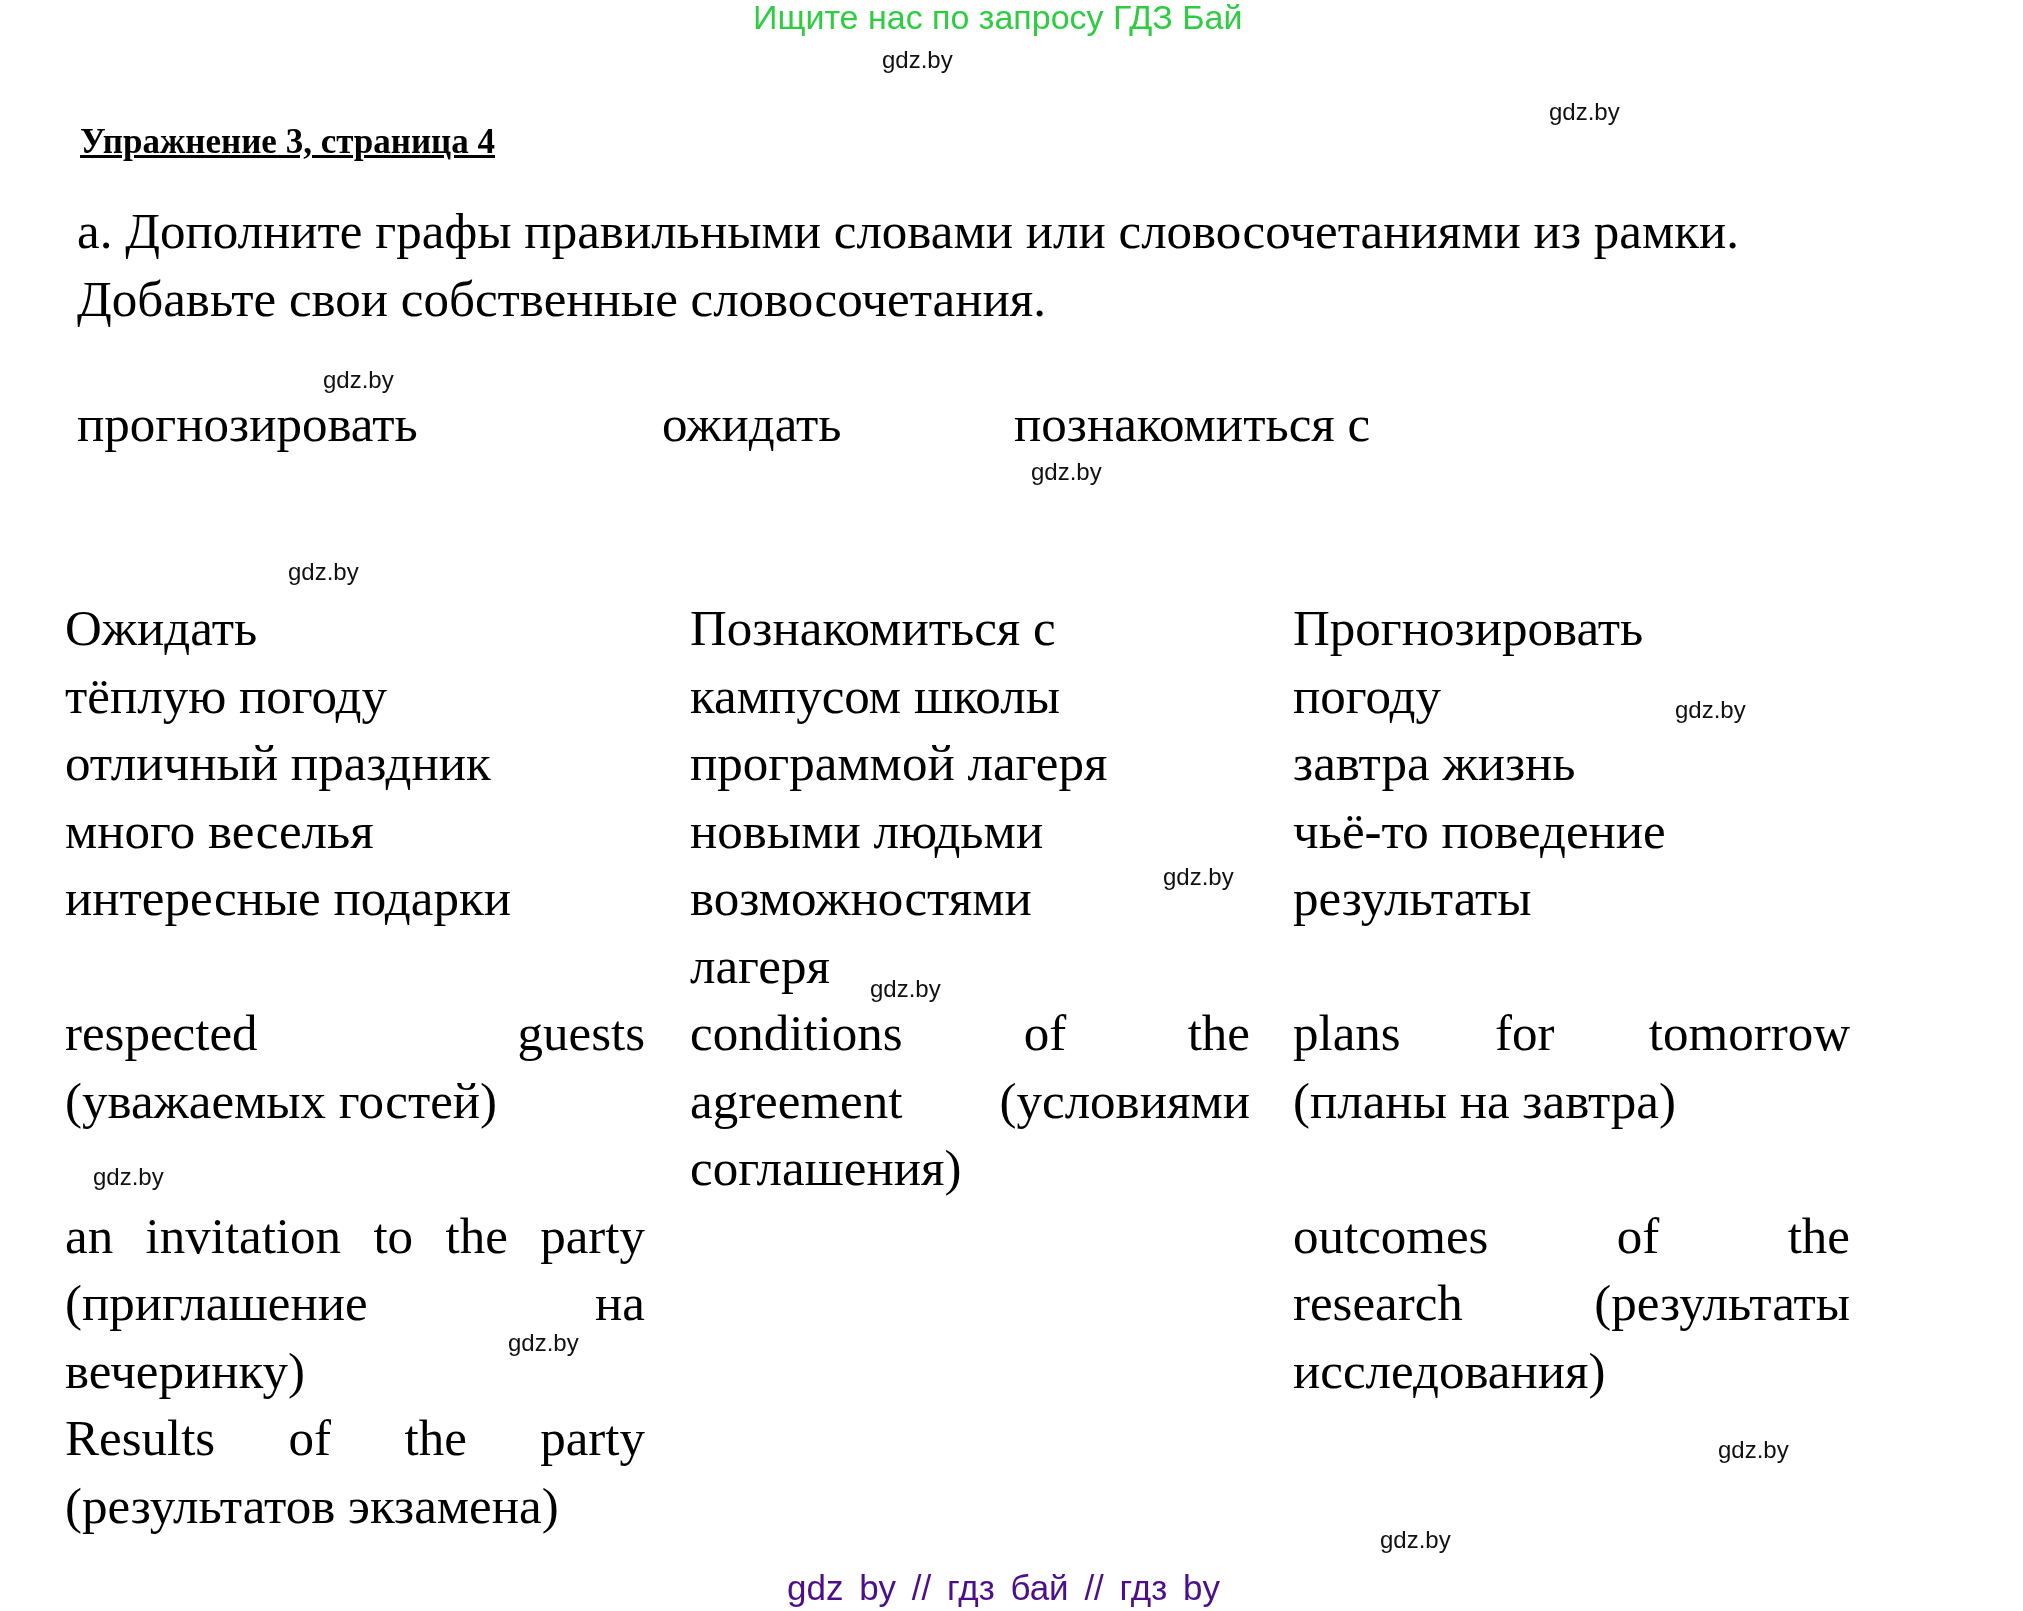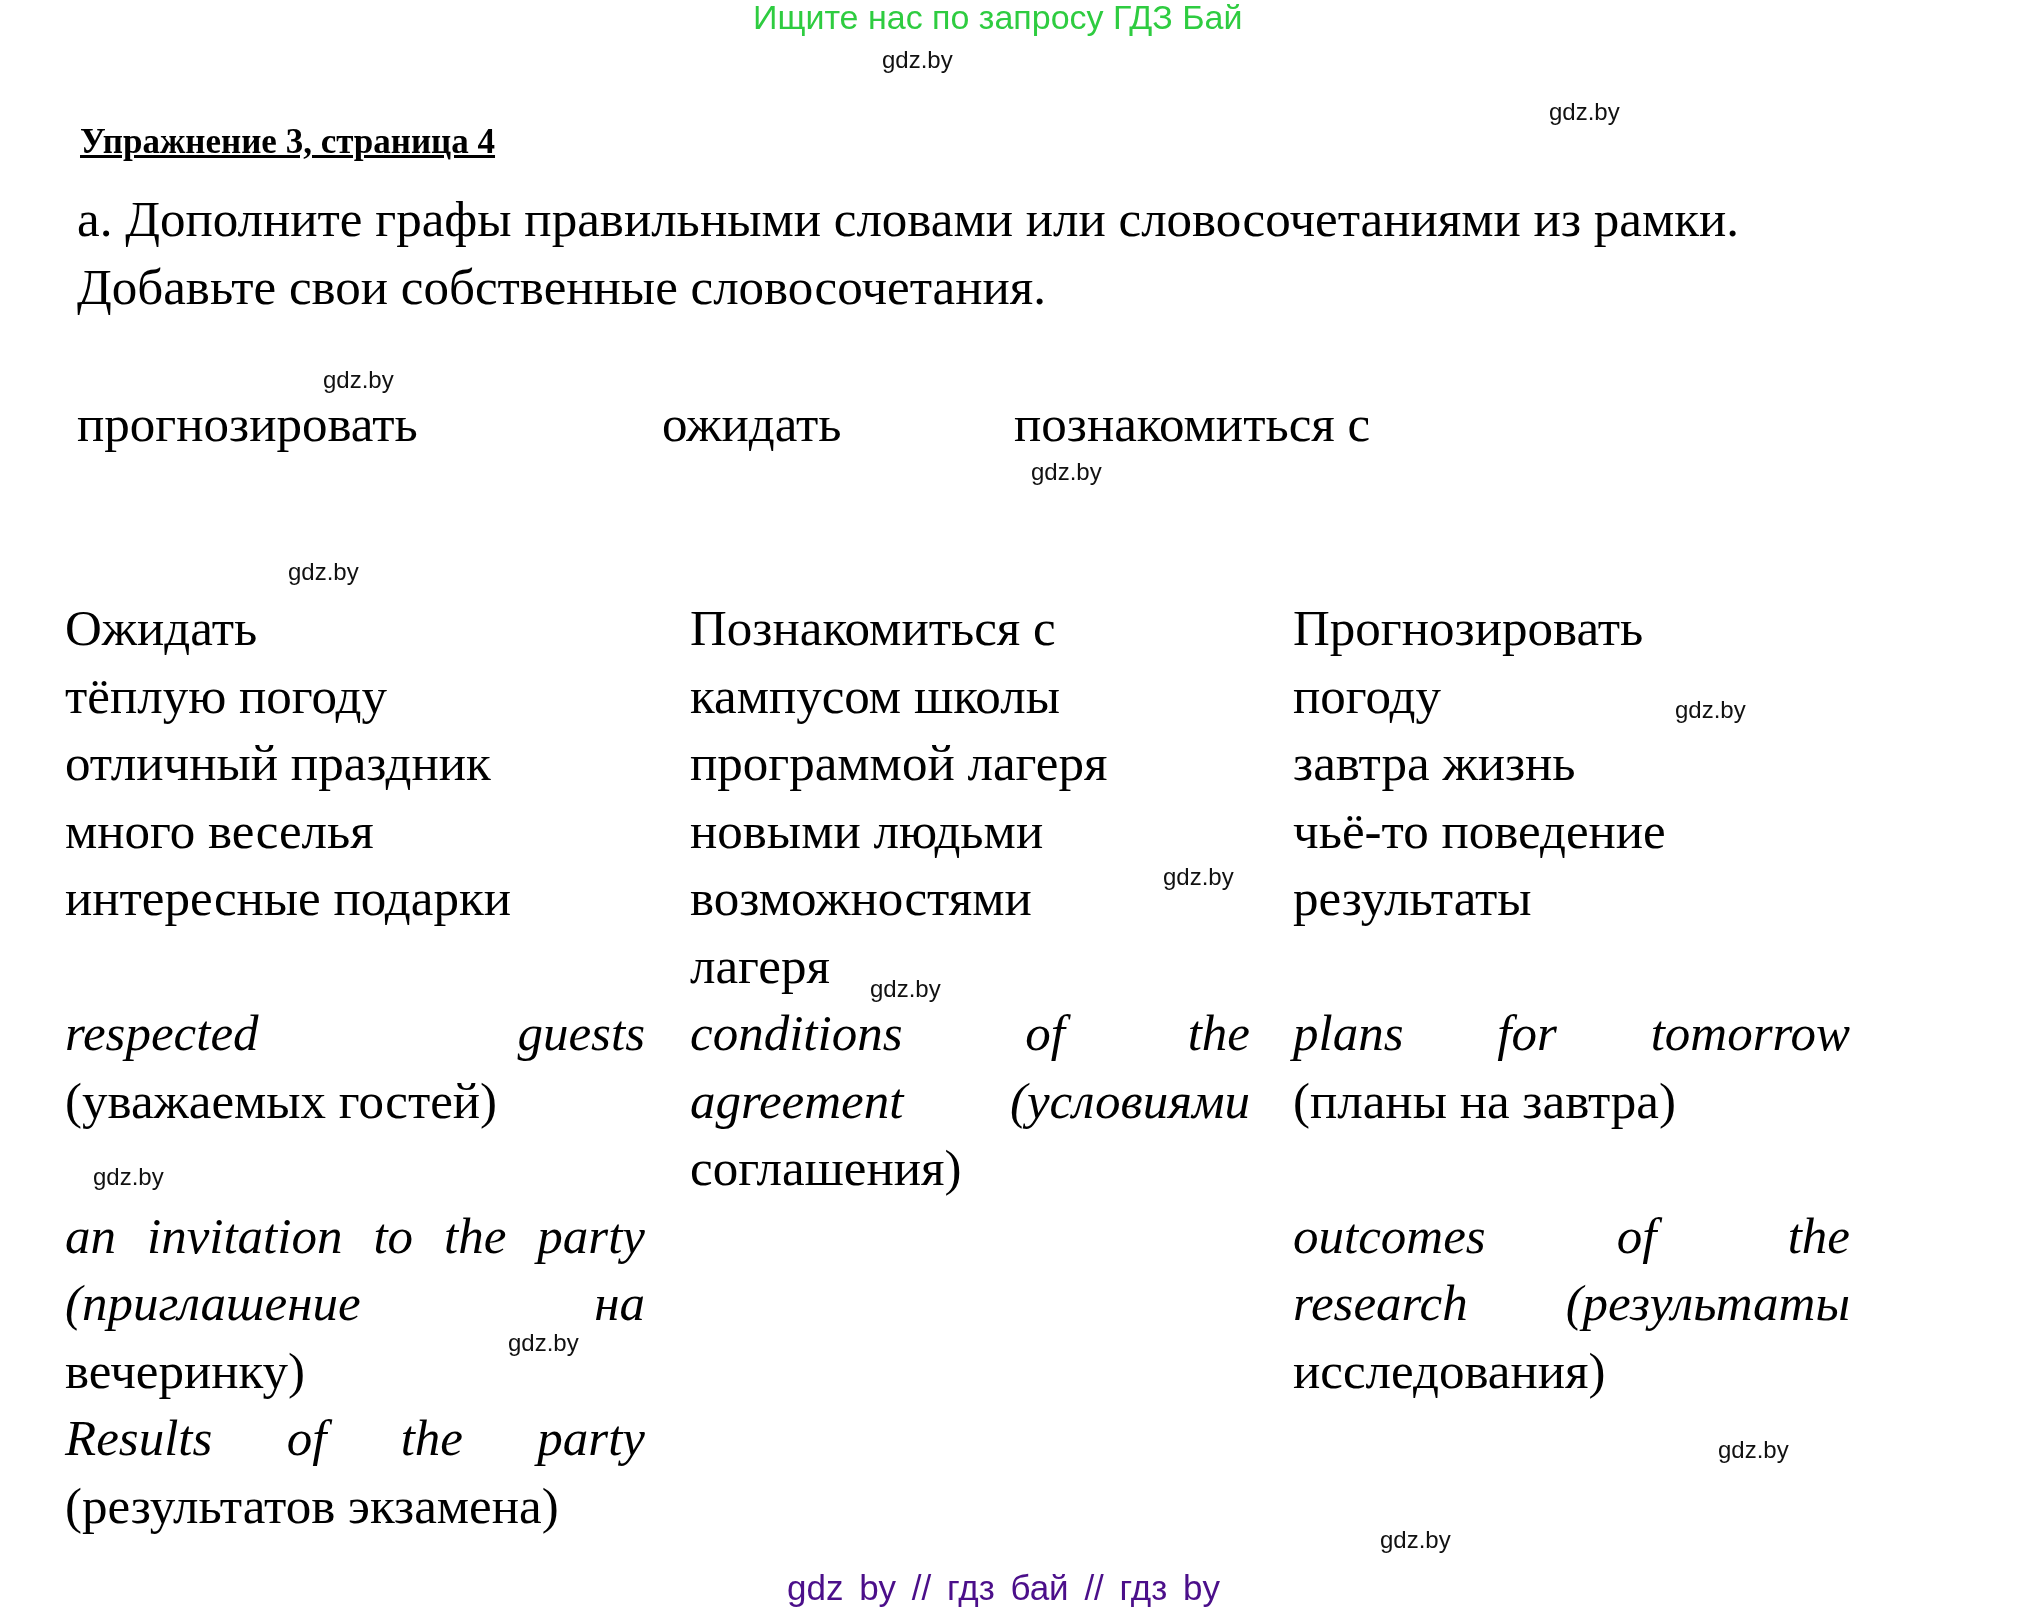--- a/index.html
+++ b/index.html
@@ -8,7 +8,7 @@
   .banner { left:753px; top:-2px; font-family:"Liberation Sans", sans-serif; font-size:34px; color:#2ecc40; }
   .wm { font-family:"Liberation Sans", sans-serif; font-size:24px; color:#111; }
   .title { left:80px; top:122px; font-size:35px; font-weight:bold;text-decoration:underline; }
-  .instr { left:77px; font-size:51px; }
+  .instr { left:77px; font-size:51px;margin-top:12px; }
   .word { top:395px; font-size:51px; }
   .col { position:absolute; top:595px; font-size:51px; line-height:67.5px; }
   .col div { white-space:nowrap; }

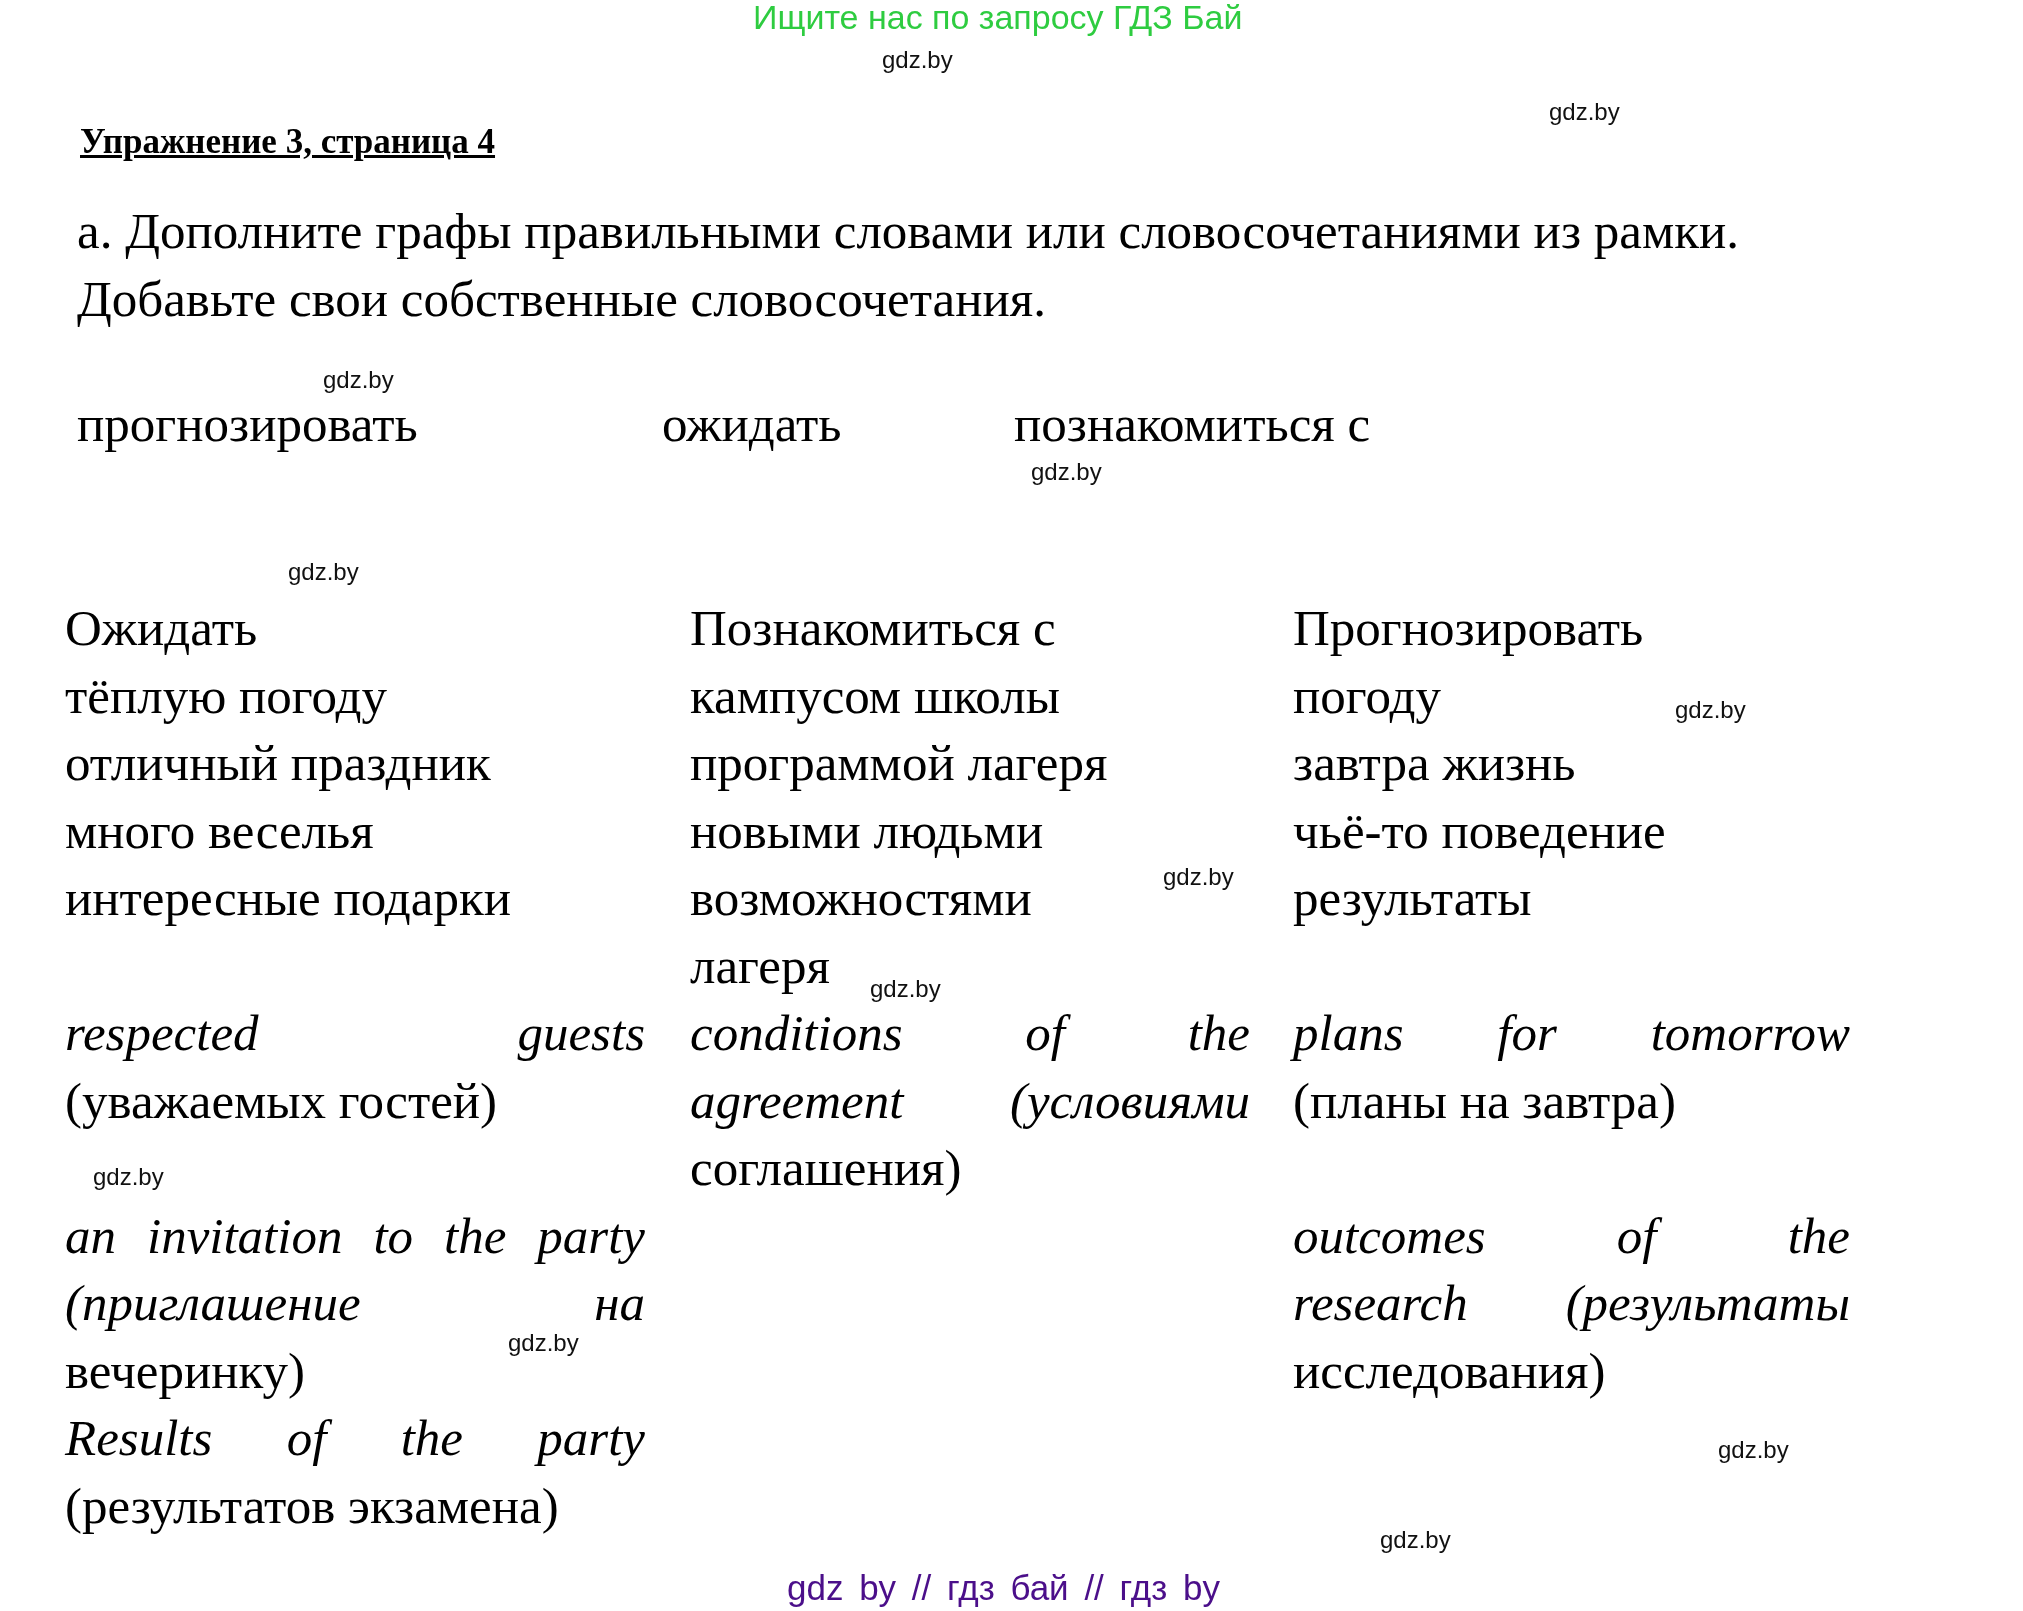--- a/index.html
+++ b/index.html
@@ -12,7 +12,7 @@
   .word { top:395px; font-size:51px; }
   .col { position:absolute; top:595px; font-size:51px; line-height:67.5px; }
   .col div { white-space:nowrap; }
-  .just { text-align:justify; text-align-last:justify;font-style:italic; }
+  .just { text-align:justify; text-align-last:justify; }
   .footer { left:787px; top:1568px; font-family:"Liberation Sans", sans-serif; font-size:35px; color:#4b0f8a; word-spacing:6px; }
 </style>
 </head>

